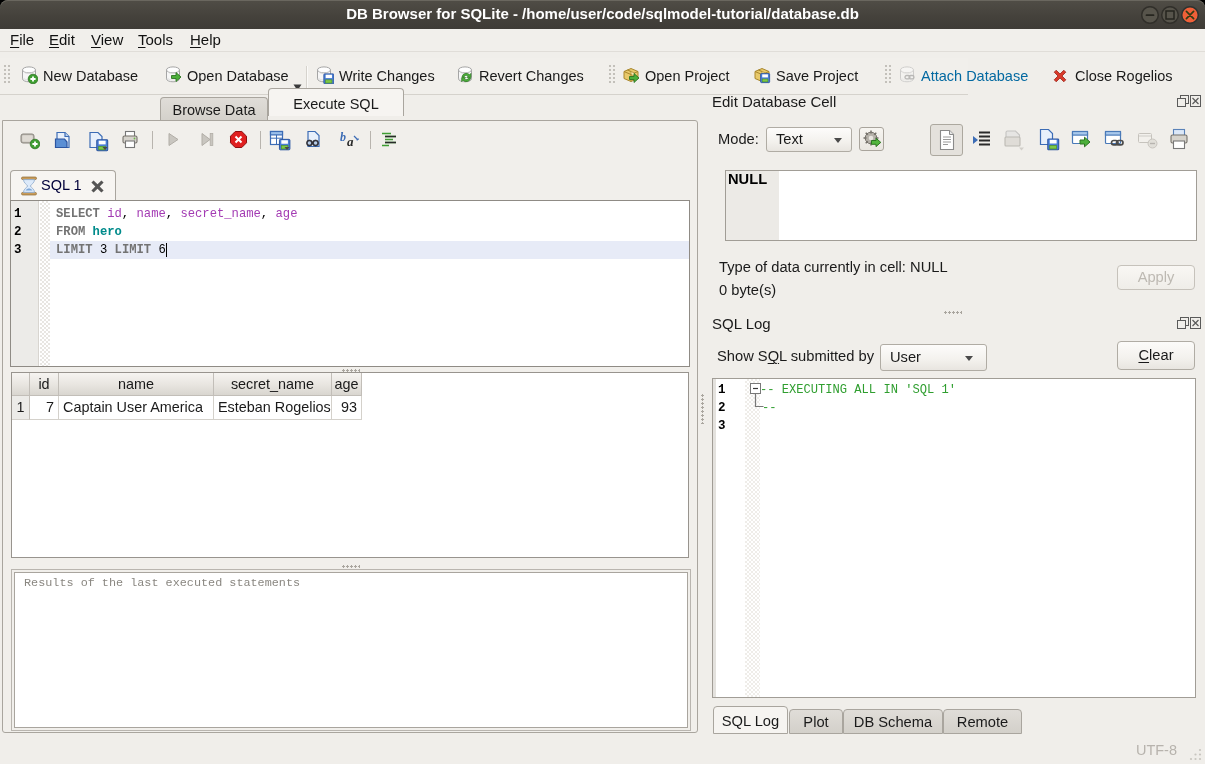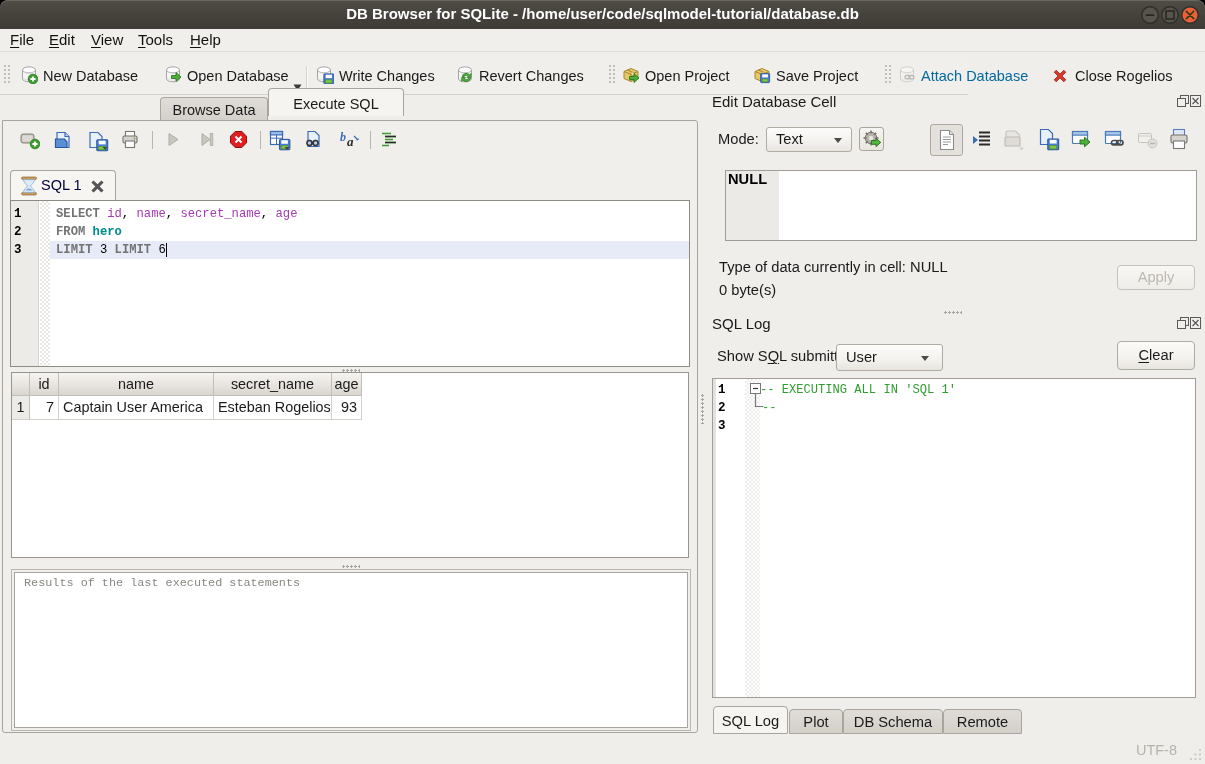--- a/index.html
+++ b/index.html
@@ -452,7 +452,7 @@
 </svg>
 
 <div class="rlabel" style="left:717px; top:348px;">Show S<u style="text-decoration-thickness:1px; text-underline-offset:2px;">Q</u>L submitted by</div>
-<div class="combo" style="left:836px; top:344px; width:107px; height:27px;">
+<div class="combo" style="left:880px; top:344px; width:107px; height:27px;">
     <span class="cv">User</span>
     <span class="ca" style="right:13px"></span>
   </div>

